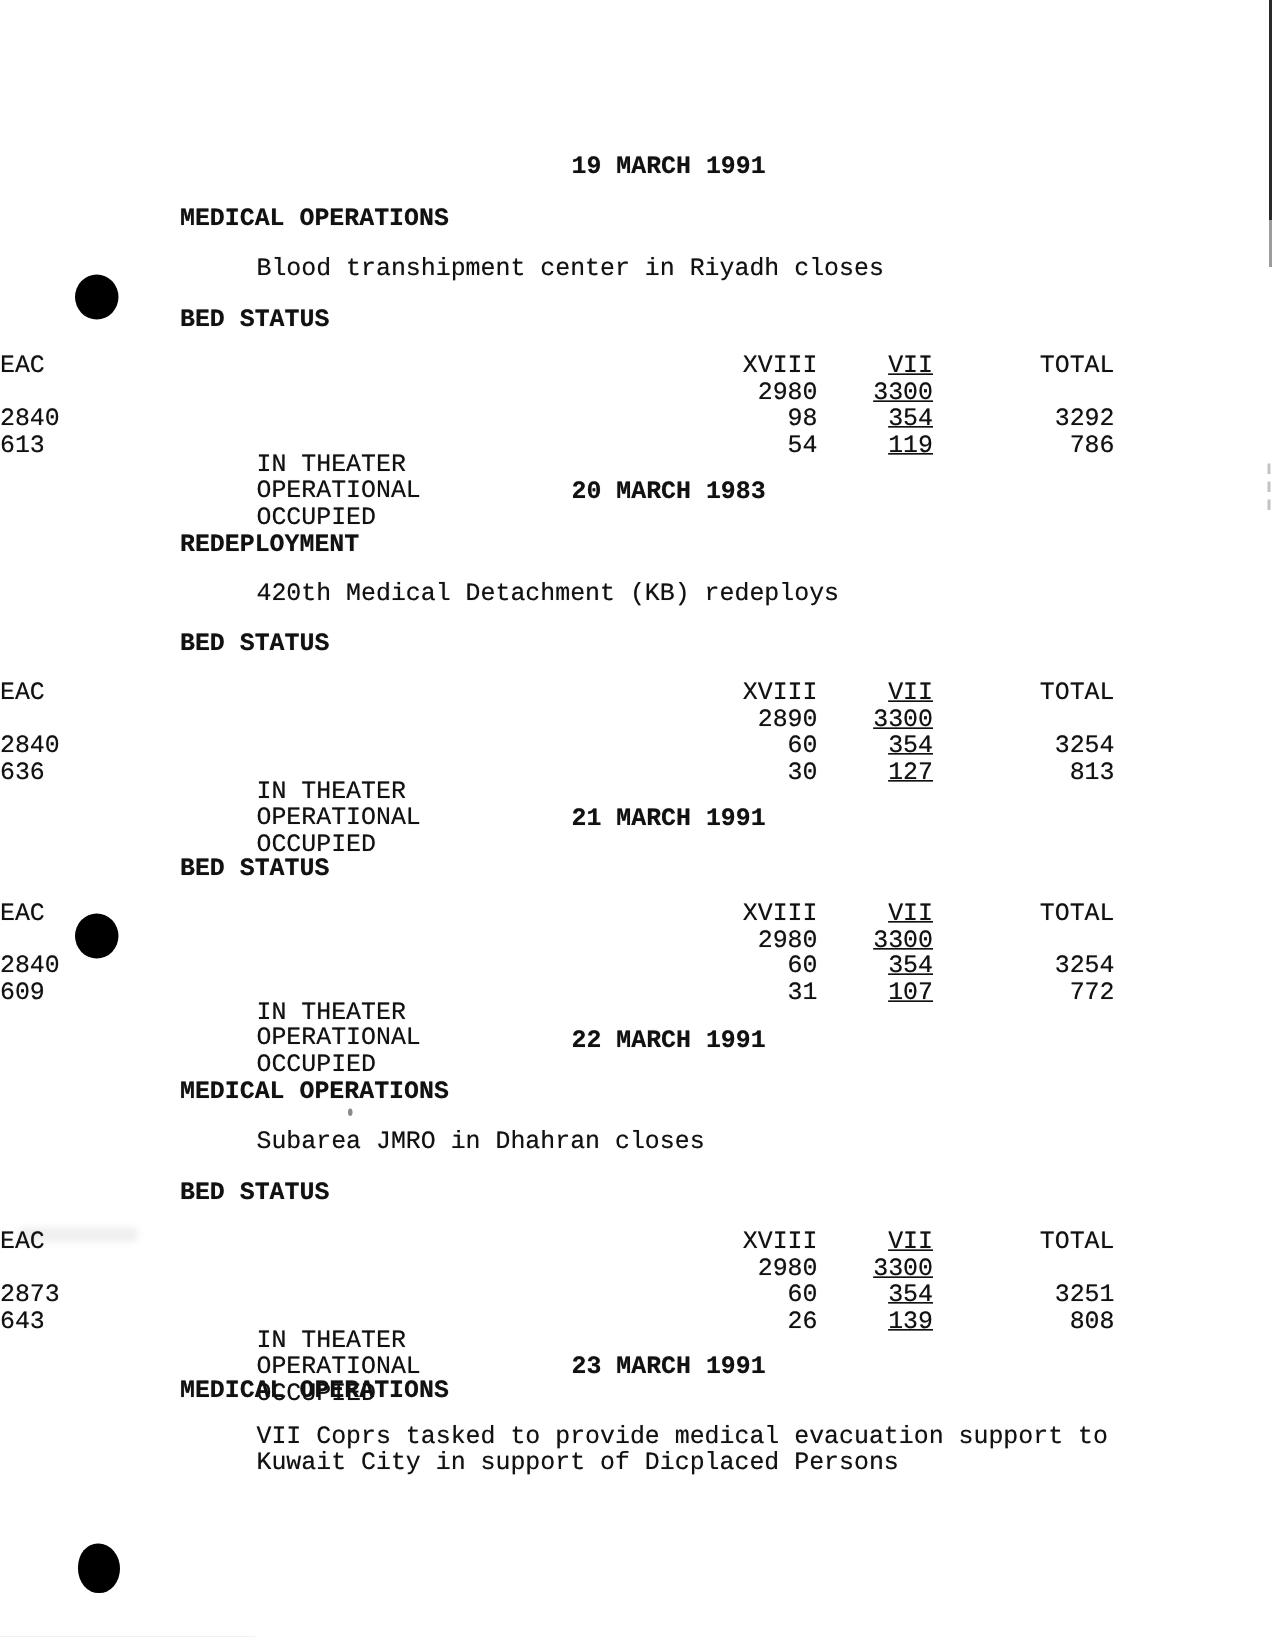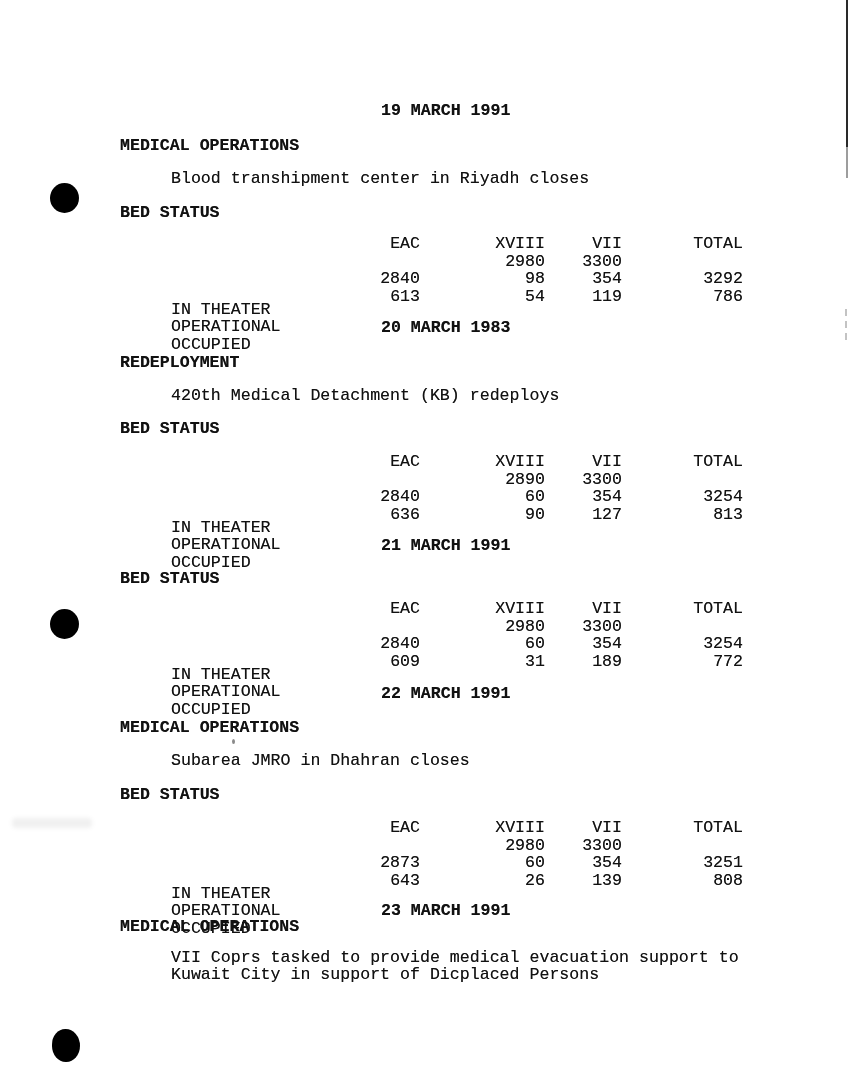--- a/index.html
+++ b/index.html
@@ -32,7 +32,7 @@
     text-shadow: 0 0 0.5px rgba(0,0,0,0.55);
   }
   .lbl { left: 171px; margin-top: 48px; }
-  .n1 { left: 0; width: 420px; text-align: right; }
+  .n1 { left: 0; width: 420px; text-align: left; }
   .n2 { left: 0; width: 545px; text-align: right; }
   .n3 { left: 0; width: 622px; text-align: right; }
   .n4 { left: 0; width: 743px; text-align: right; }

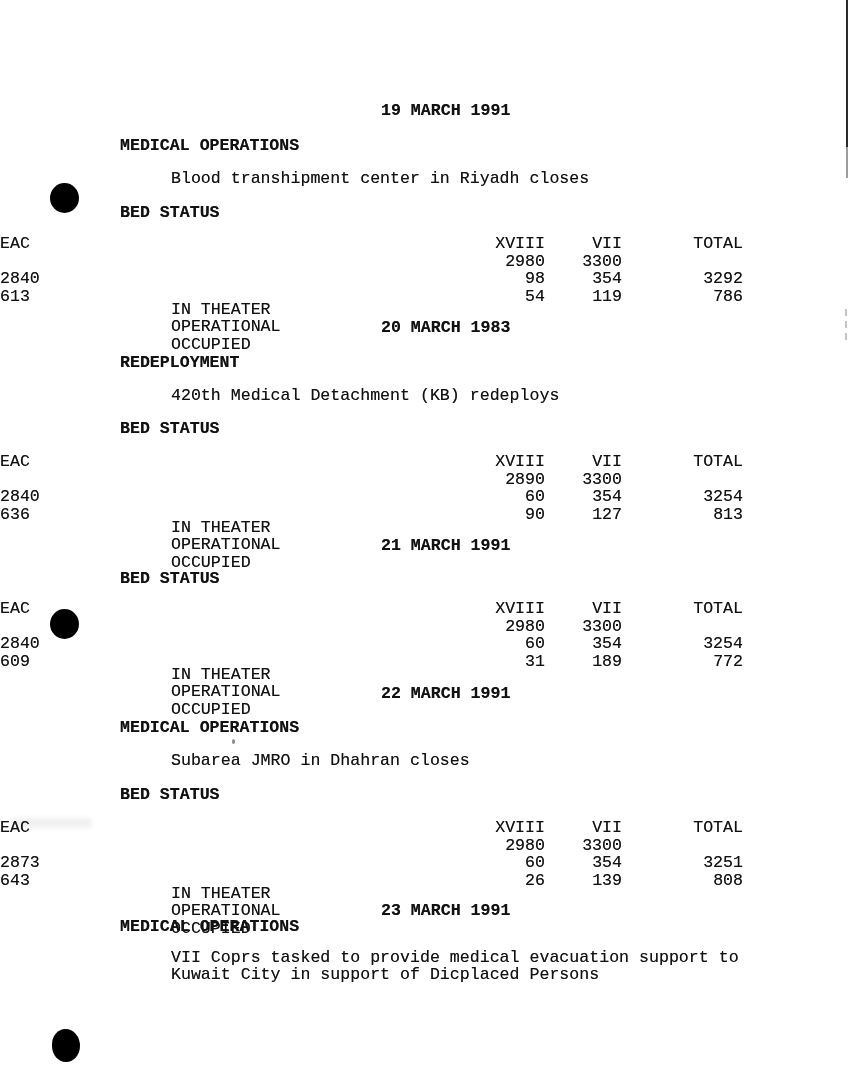--- a/index.html
+++ b/index.html
@@ -34,7 +34,7 @@
   .lbl { left: 171px; margin-top: 48px; }
   .n1 { left: 0; width: 420px; text-align: left; }
   .n2 { left: 0; width: 545px; text-align: right; }
-  .n3 { left: 0; width: 622px; text-align: right; }
+  .n3 { left: 0; width: 622px; text-align: right; text-decoration: underline; }
   .n4 { left: 0; width: 743px; text-align: right; }
 
   .punch { position: absolute; background: #000; border-radius: 50%; }

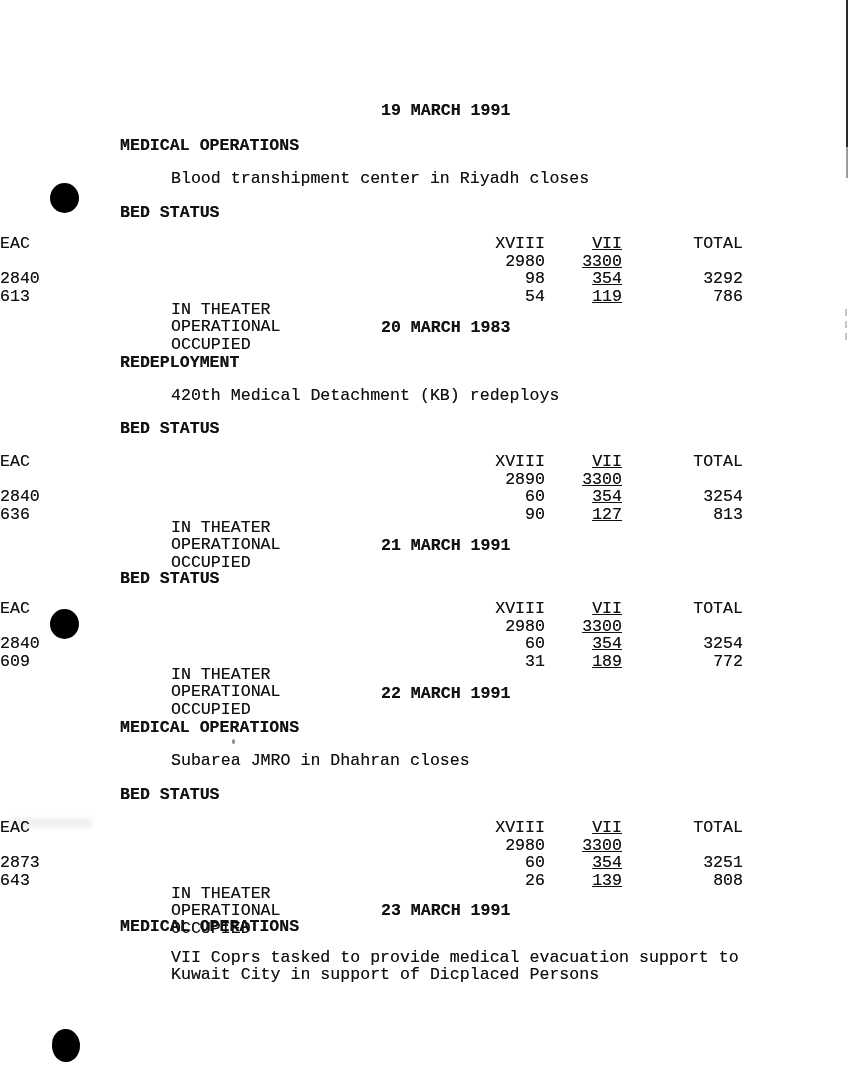--- a/index.html
+++ b/index.html
@@ -132,7 +132,7 @@
     <div class="trow">
       <span class="lbl">OCCUPIED</span>
       <span class="n1">636</span>
-      <span class="n2">90</span>
+      <span class="n2">30</span>
       <span class="n3">127</span>
       <span class="n4">813</span>
     </div>

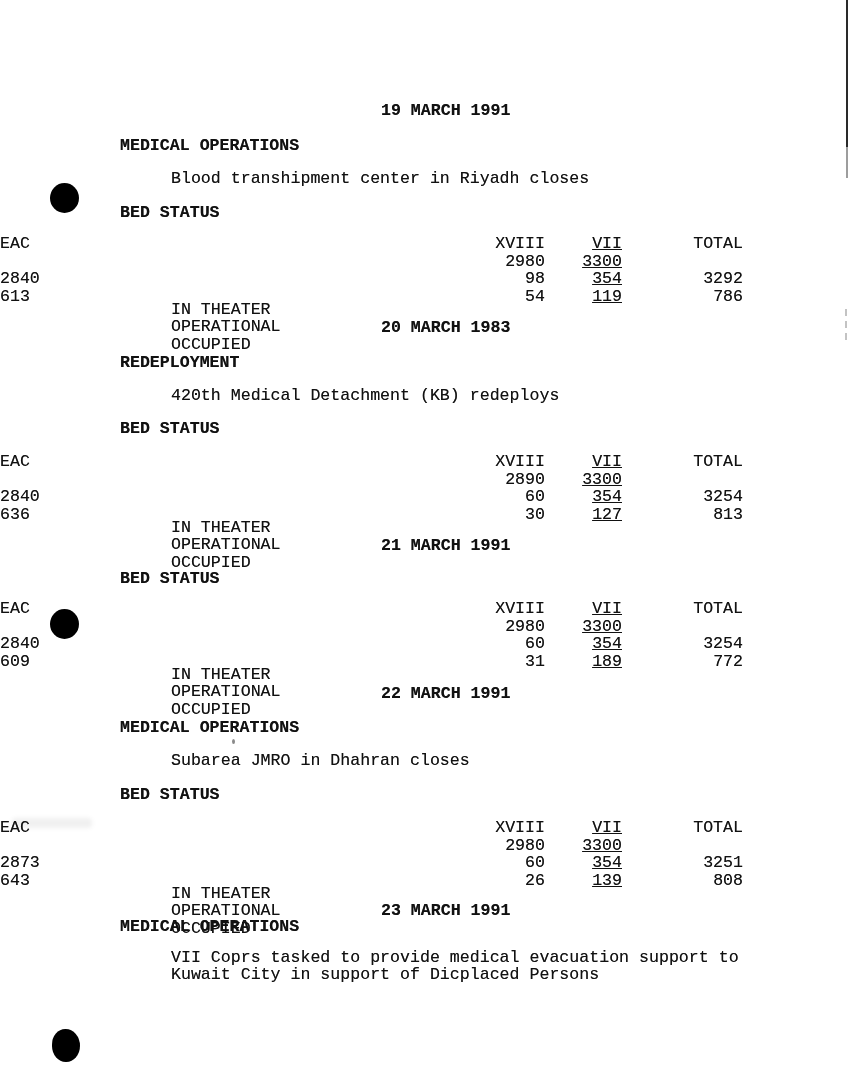--- a/index.html
+++ b/index.html
@@ -165,7 +165,7 @@
       <span class="lbl">OCCUPIED</span>
       <span class="n1">609</span>
       <span class="n2">31</span>
-      <span class="n3">189</span>
+      <span class="n3">107</span>
       <span class="n4">772</span>
     </div>
   </div>

